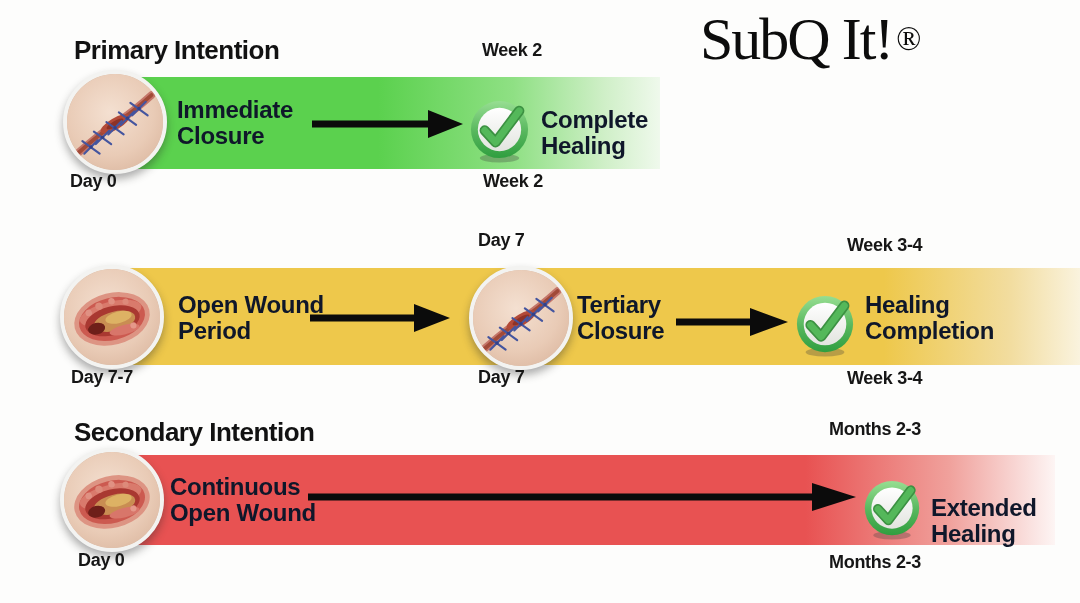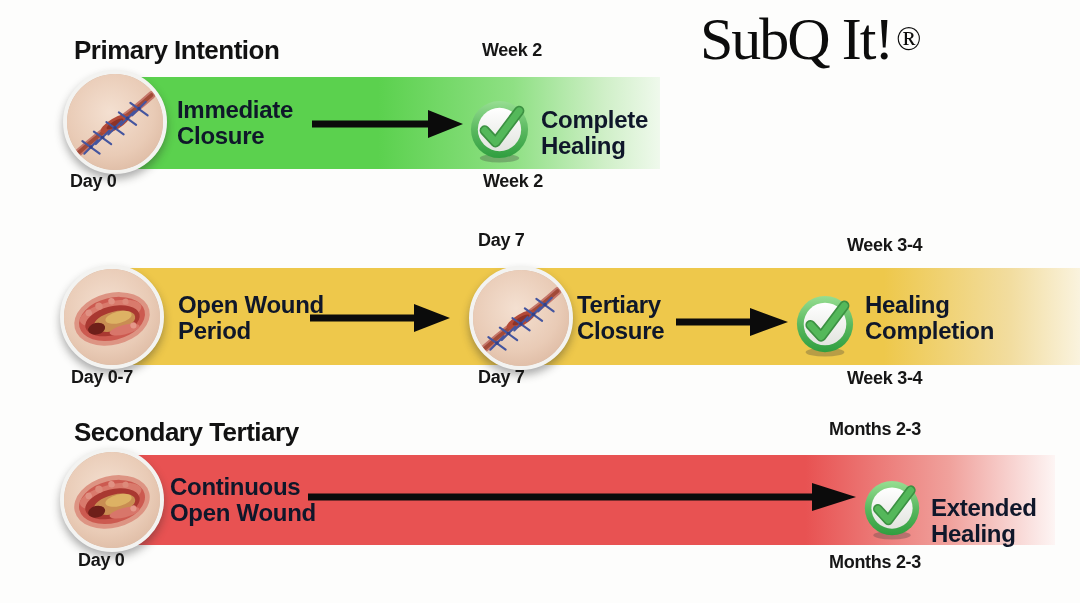--- a/index.html
+++ b/index.html
@@ -214,7 +214,7 @@
   <div class="stage" style="left:865px;top:292px">Healing
 Completion</div>
 
-  <div class="lbl" style="left:71px;top:368px">Day 0-7</div>
+  <div class="lbl" style="left:71px;top:368px">Day 7-7</div>
   <div class="lbl" style="left:478px;top:368px">Day 7</div>
   <div class="lbl" style="left:847px;top:369px">Week 3-4</div>
 

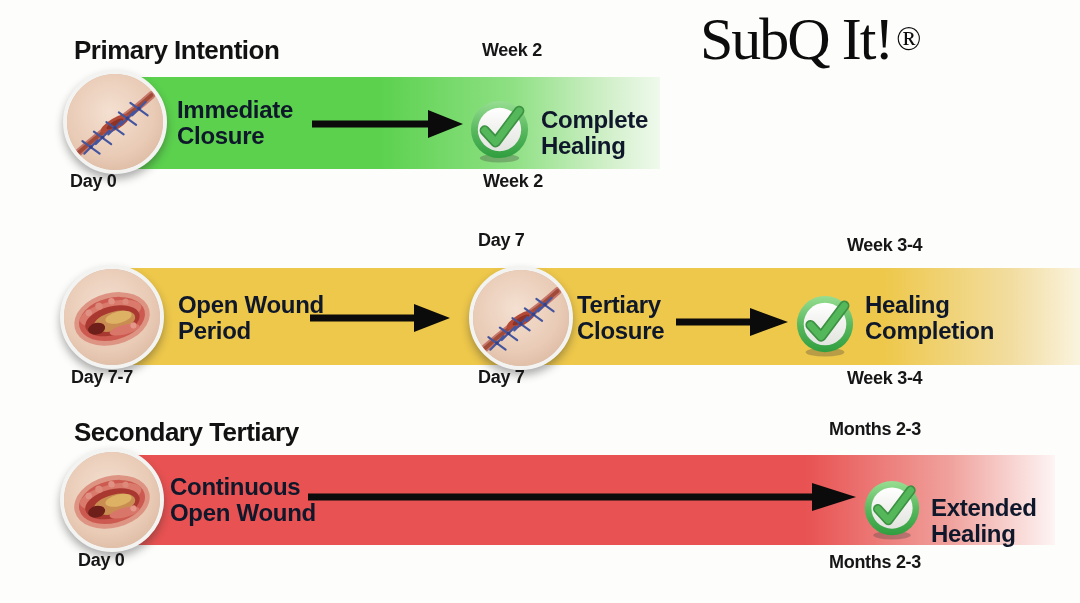--- a/index.html
+++ b/index.html
@@ -218,7 +218,7 @@
   <div class="lbl" style="left:478px;top:368px">Day 7</div>
   <div class="lbl" style="left:847px;top:369px">Week 3-4</div>
 
-  <h2 class="heading" style="left:70px;top:414px">Secondary Tertiary</h2>
+  <h2 class="heading" style="left:70px;top:414px">Secondary Intention</h2>
   <div class="lbl" style="left:829px;top:420px">Months 2-3</div>
 
   <div class="bar red"></div>

